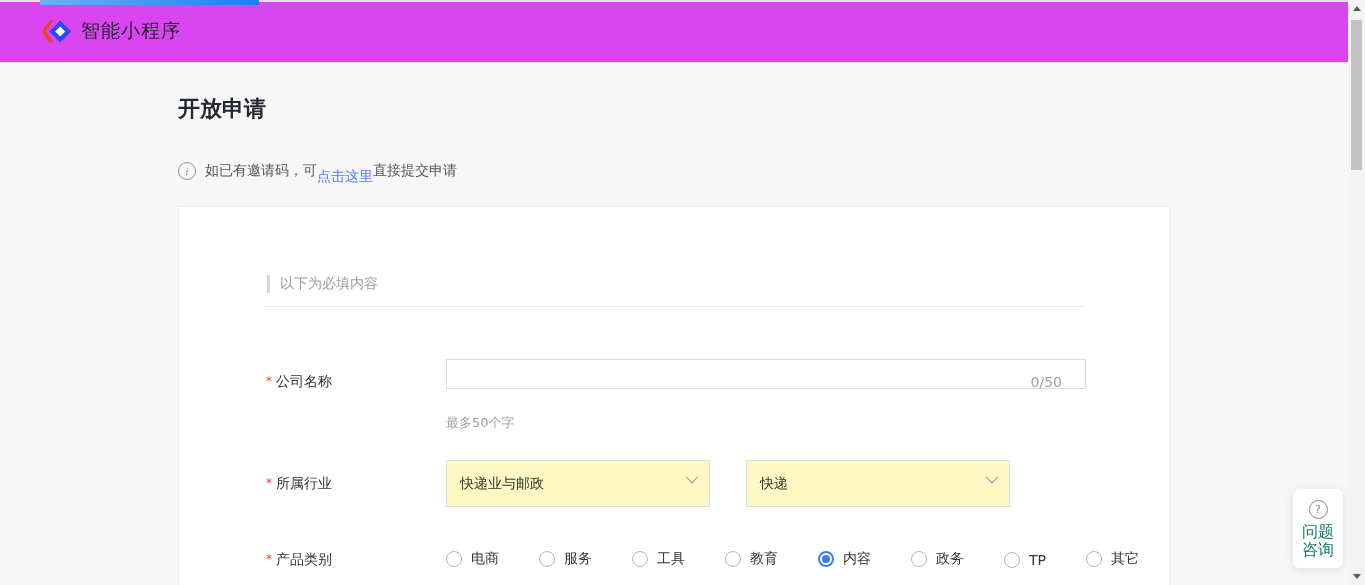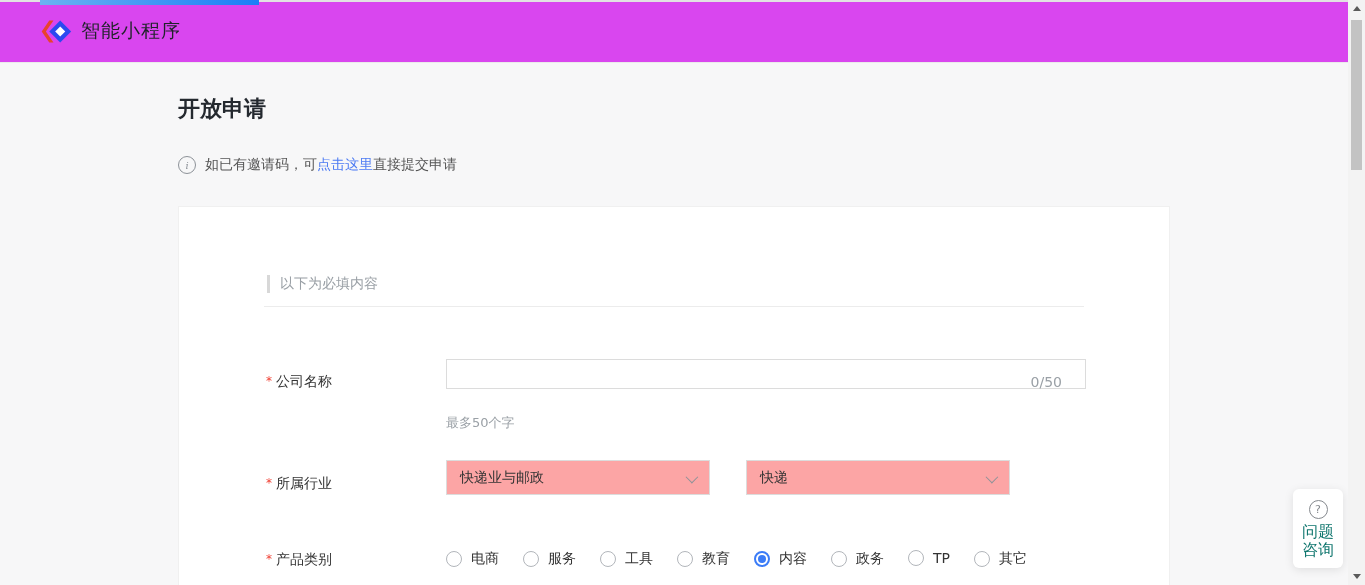--- a/index.html
+++ b/index.html
@@ -34,7 +34,7 @@
   .info-icon{width:16px;height:16px;border:1px solid #8d9298;border-radius:50%;display:inline-flex;
     align-items:center;justify-content:center;font-size:10px;color:#8d9298;margin-right:9px;
     font-family:"DejaVu Serif","Liberation Serif",serif;font-style:italic;}
-  .notice a{color:#4d7bf3;text-decoration:none;cursor:pointer;}
+  .notice a{color:#4d7bf3;text-decoration:none;cursor:pointer;margin-top:12px;}
   
   .card{position:absolute;left:178px;top:206px;width:992px;height:400px;background:#fff;
     border:1px solid #f0f0f0;box-sizing:border-box;}

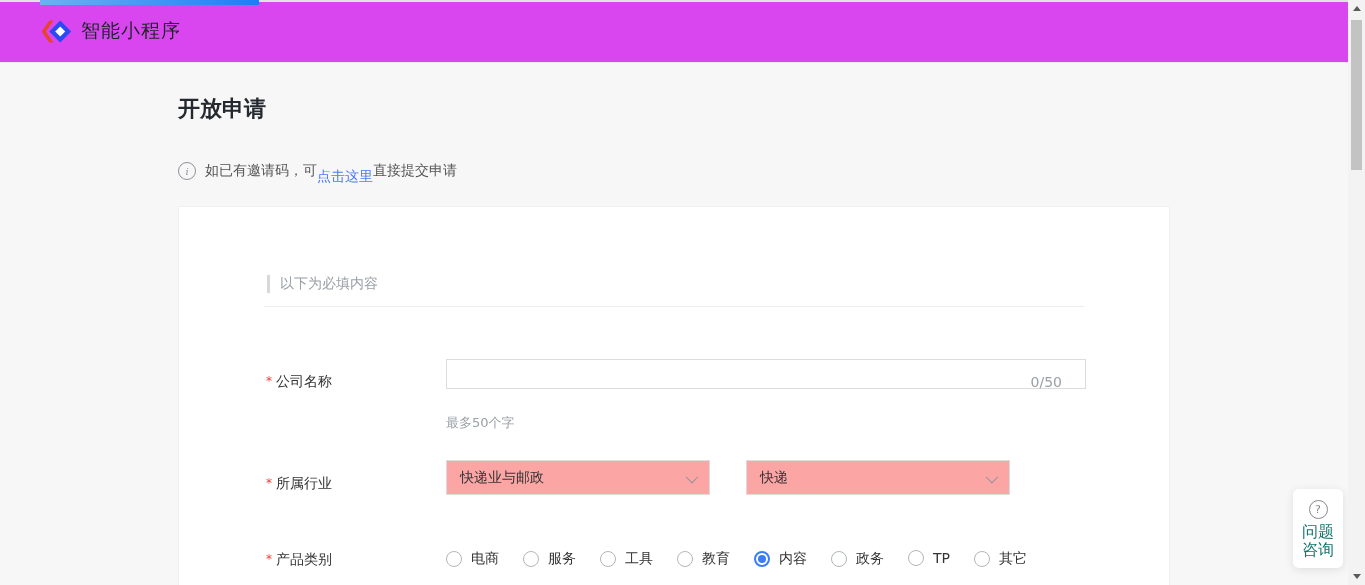--- a/index.html
+++ b/index.html
@@ -50,8 +50,8 @@
   .char-counter{position:absolute;right:24px;top:0;height:46px;display:flex;align-items:center;
     font-size:14px;color:#9aa0a6;pointer-events:none;}
   .field-hint{position:absolute;left:267px;top:207px;font-size:13px;color:#9aa0a6;}
-  .select{position:absolute;top:253px;width:264px;height:35px;box-sizing:border-box;border:1px solid #dcdcdc;
-    background:#fca5a5;display:flex;align-items:center;padding:0 30px 0 13px;font-size:14px;color:#333;
+  .select{position:absolute;top:253px;width:264px;height:47px;box-sizing:border-box;border:1px solid #dcdcdc;
+    background:#fef9c3;display:flex;align-items:center;padding:0 30px 0 13px;font-size:14px;color:#333;
     cursor:pointer;}
   .select .chev{position:absolute;right:14px;top:13px;width:8px;height:8px;border-right:1px solid #8d9298;
     border-bottom:1px solid #8d9298;transform:rotate(45deg) translateY(-2px);}

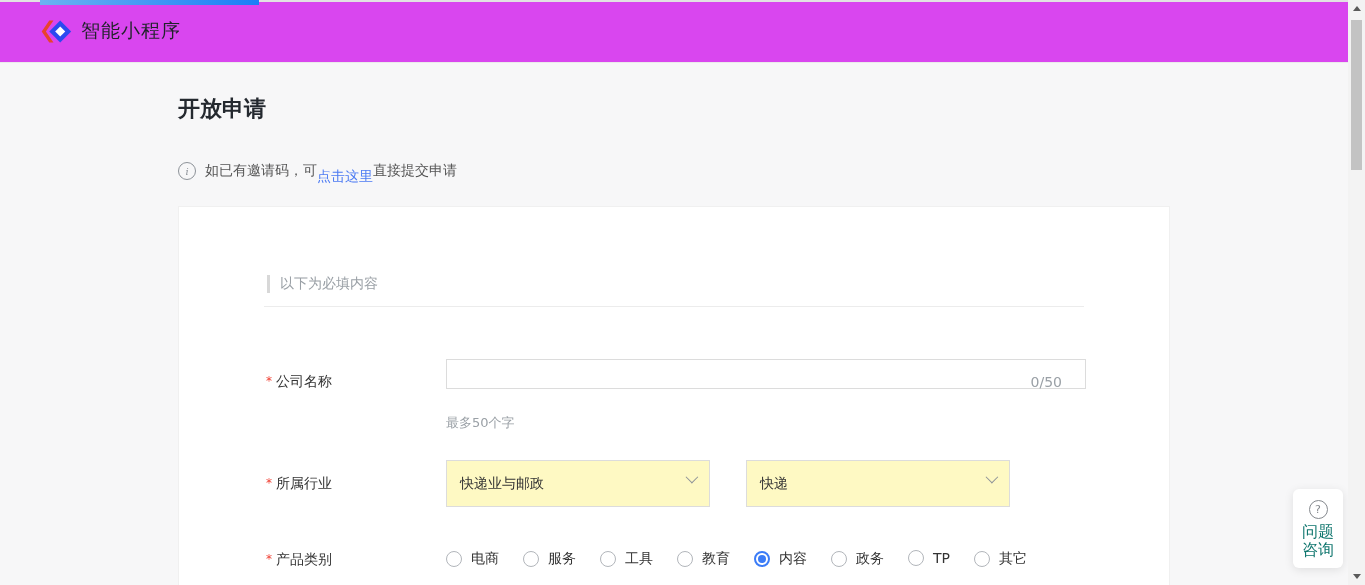--- a/index.html
+++ b/index.html
@@ -57,7 +57,7 @@
     border-bottom:1px solid #8d9298;transform:rotate(45deg) translateY(-2px);}
   .select1{left:267px;}
   .select2{left:567px;}
-  .radio-row{position:absolute;left:267px;top:343px;display:flex;align-items:flex-start;gap:24px;}
+  .radio-row{position:absolute;left:267px;top:343px;display:flex;align-items:flex-end;gap:40px;}
   .radio-item{display:flex;align-items:center;cursor:pointer;}
   .radio-circle{width:16px;height:16px;box-sizing:border-box;border:1px solid #b2b6bb;border-radius:50%;
     background:#fff;margin-right:9px;position:relative;}

